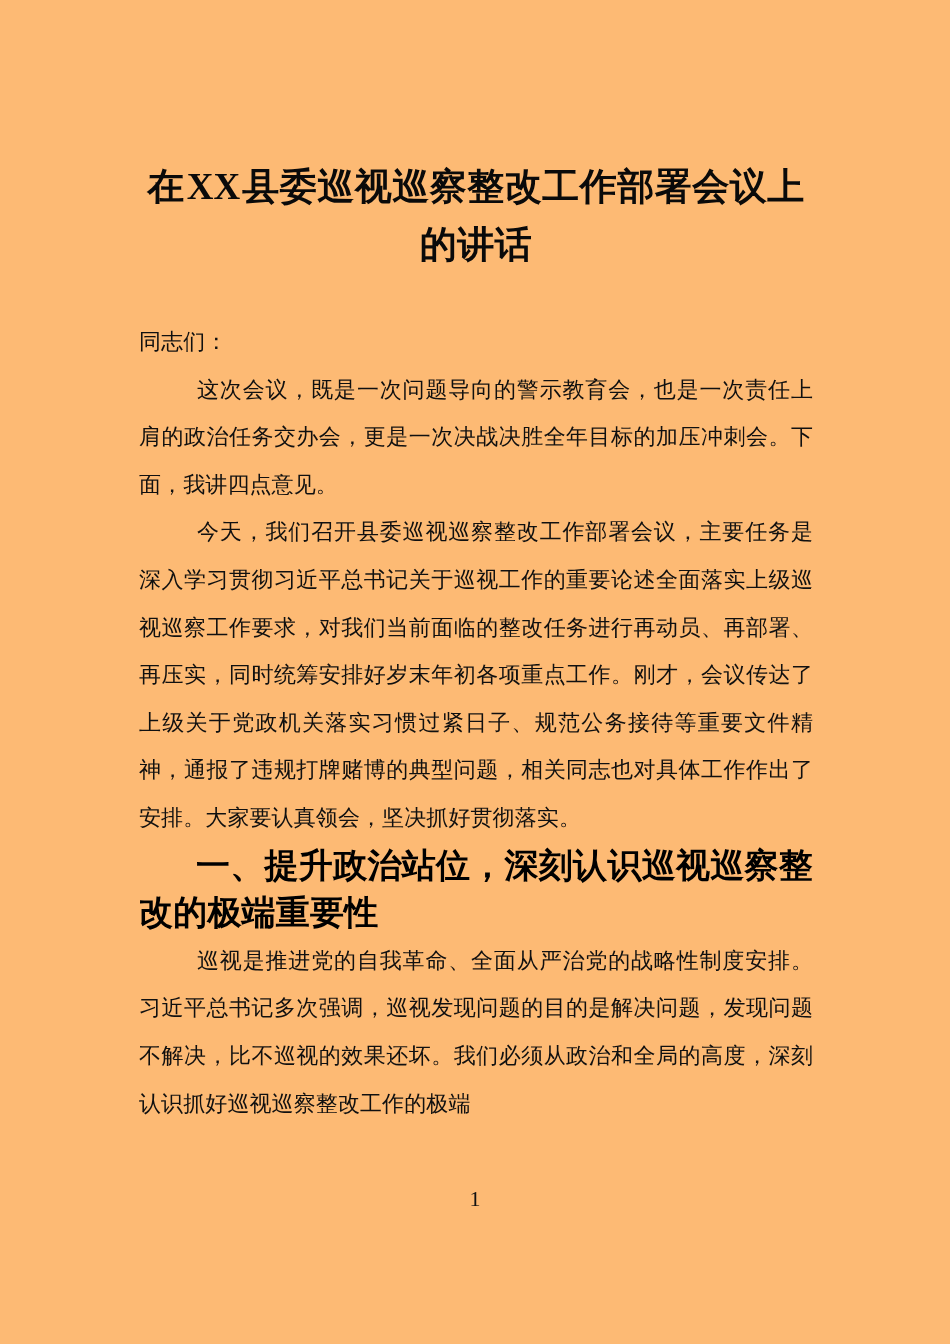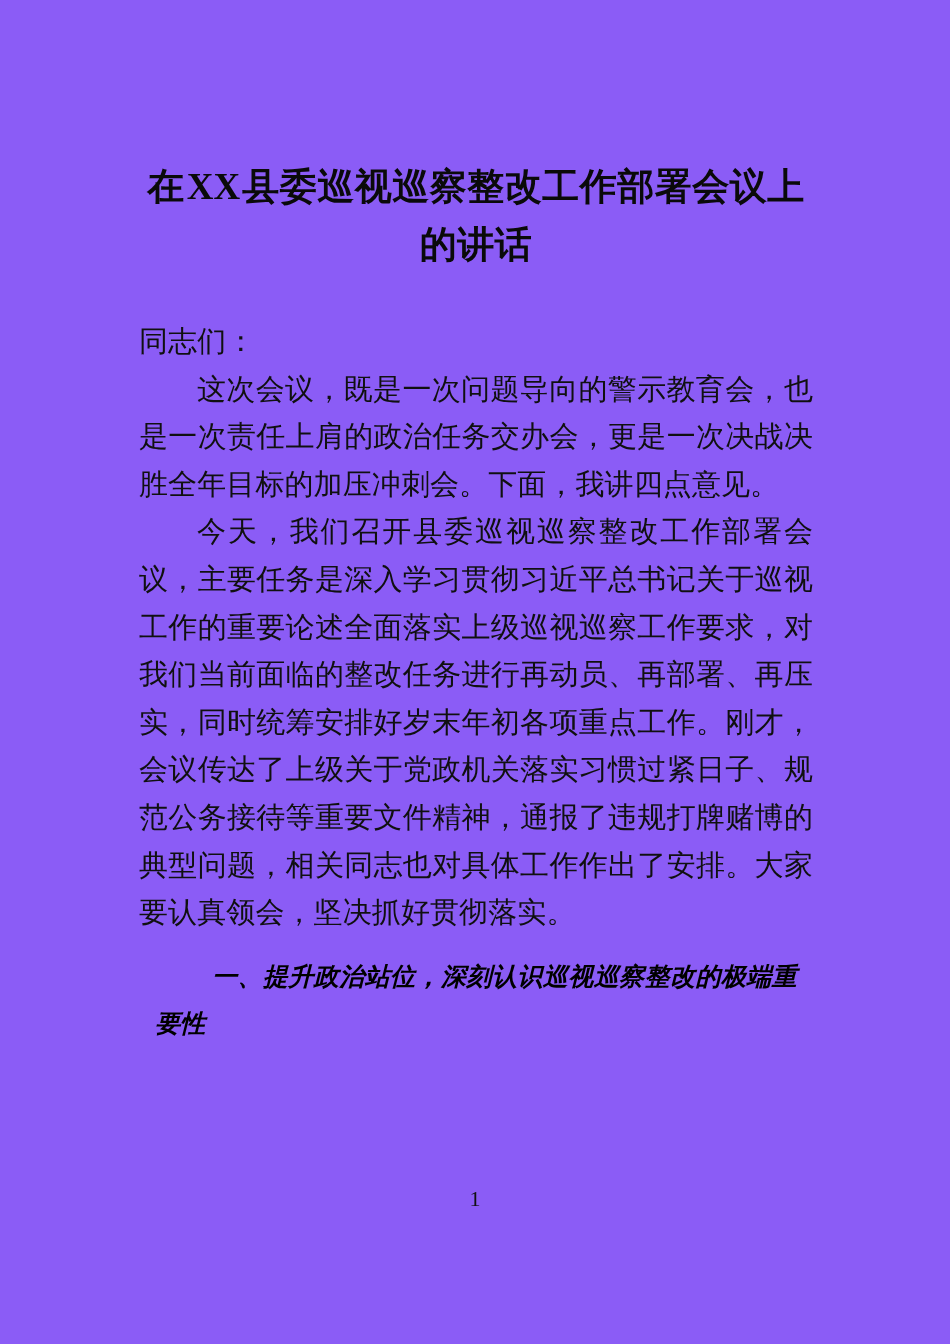--- a/index.html
+++ b/index.html
@@ -23,7 +23,7 @@
     top: 0;
     width: 950px;
     height: 1344px;
-    background: #8b5cf6;
+    background: #fdba74;
   }
 
   .content {

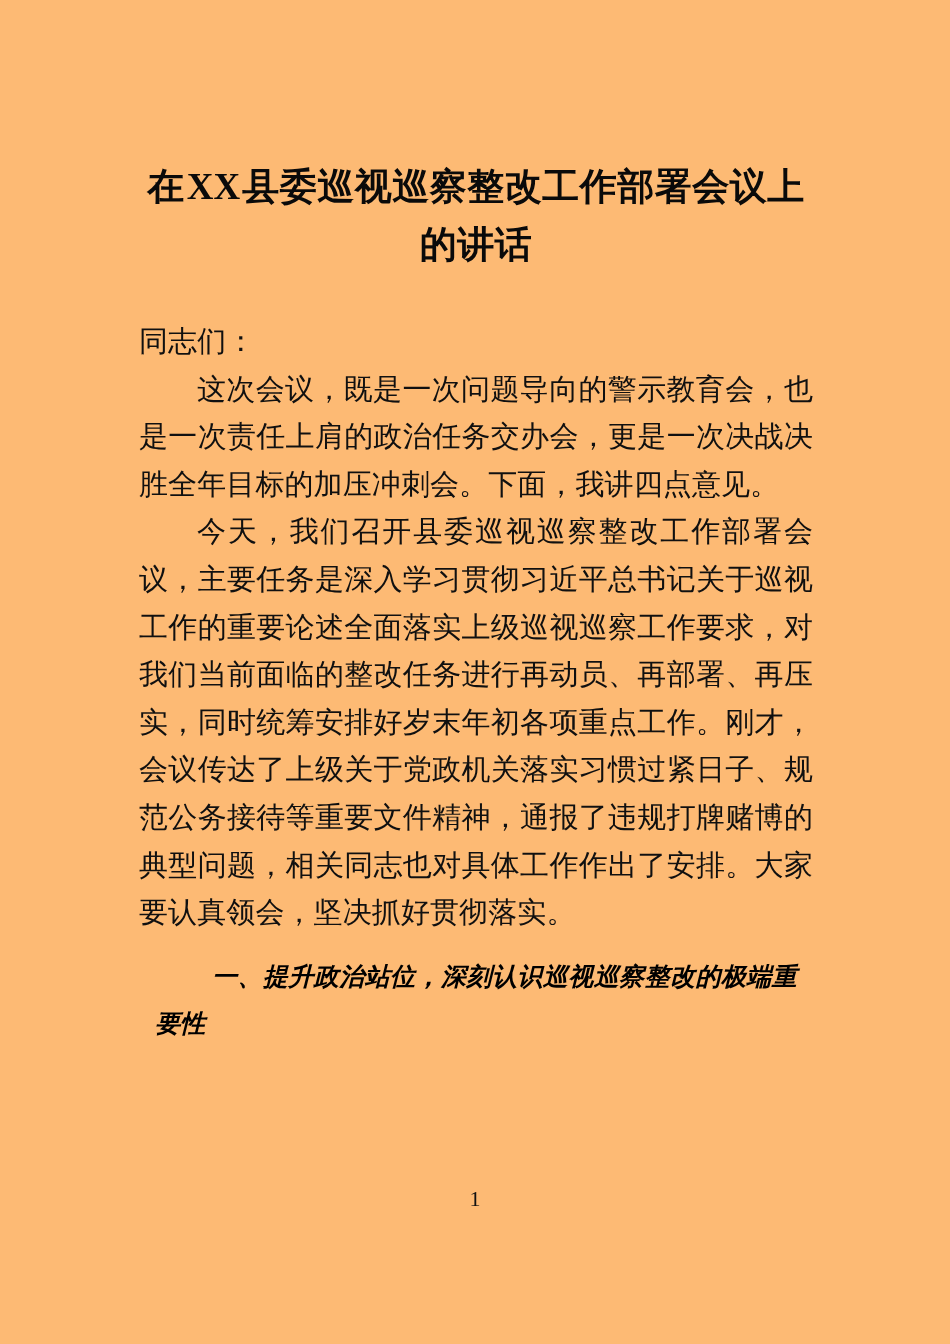--- a/index.html
+++ b/index.html
@@ -63,7 +63,7 @@
     padding: 0;
     font-family: "DejaVu Serif", "Liberation Serif", serif;
     font-weight: 400;
-    font-size: 29px;
+    font-size: 22px;
     line-height: 47.6px;
     text-align: justify;
     text-align-last: left;

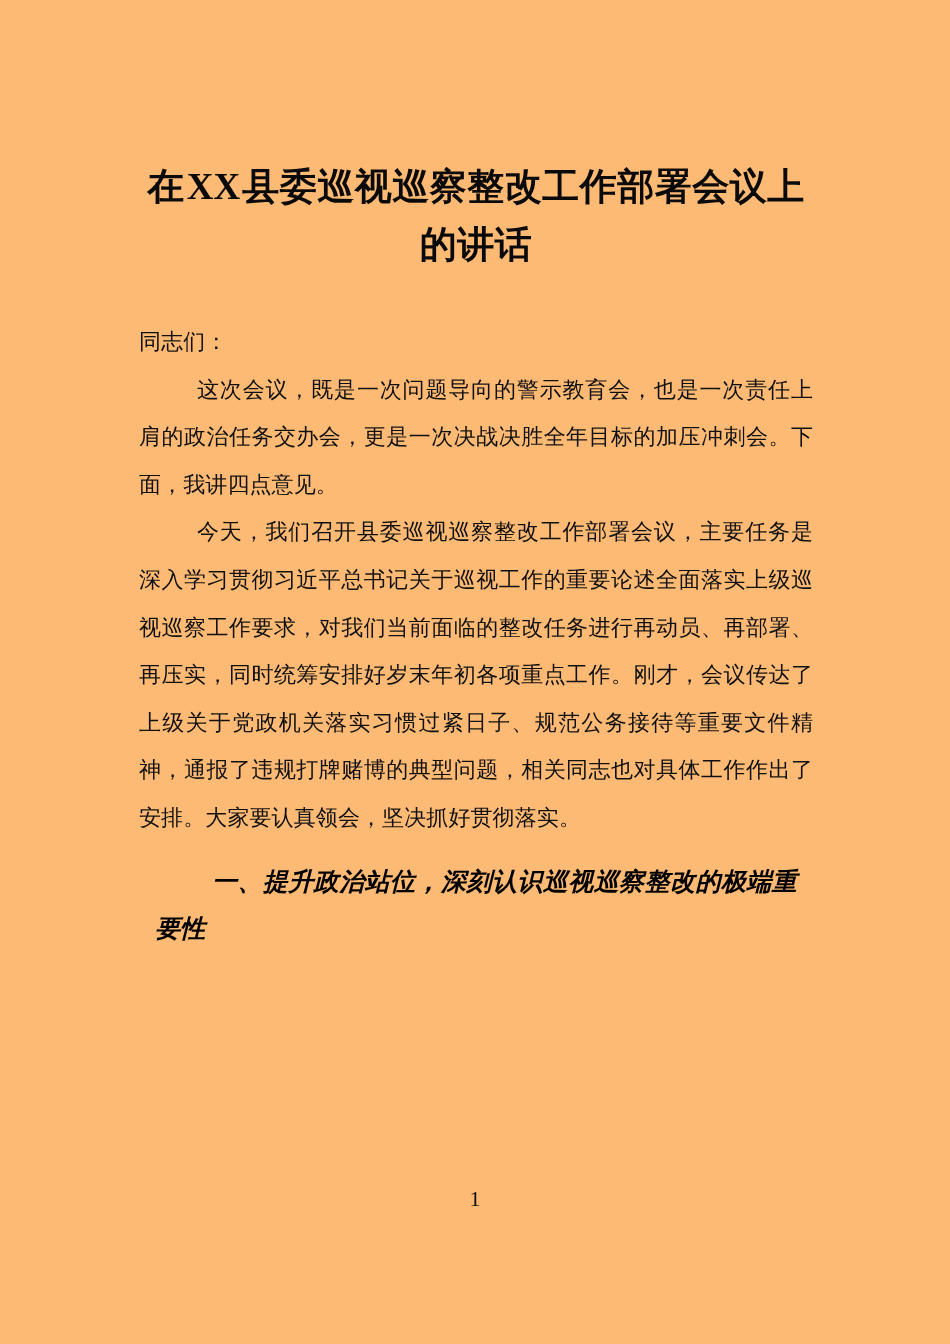--- a/index.html
+++ b/index.html
@@ -77,18 +77,17 @@
   }
 
   p.heading-bold {
-    margin: 16px;
+    margin: 0;
     padding: 0;
     font-family: "DejaVu Sans", "Liberation Sans", sans-serif;
     font-weight: bold;
-    font-size: 25px;
+    font-size: 34px;
     line-height: 47.6px;
     text-align: justify;
     text-align-last: left;
     text-indent: 57px;
     color: #000000;
     letter-spacing: 0.2px;
-    font-style: italic;
   }
 
   

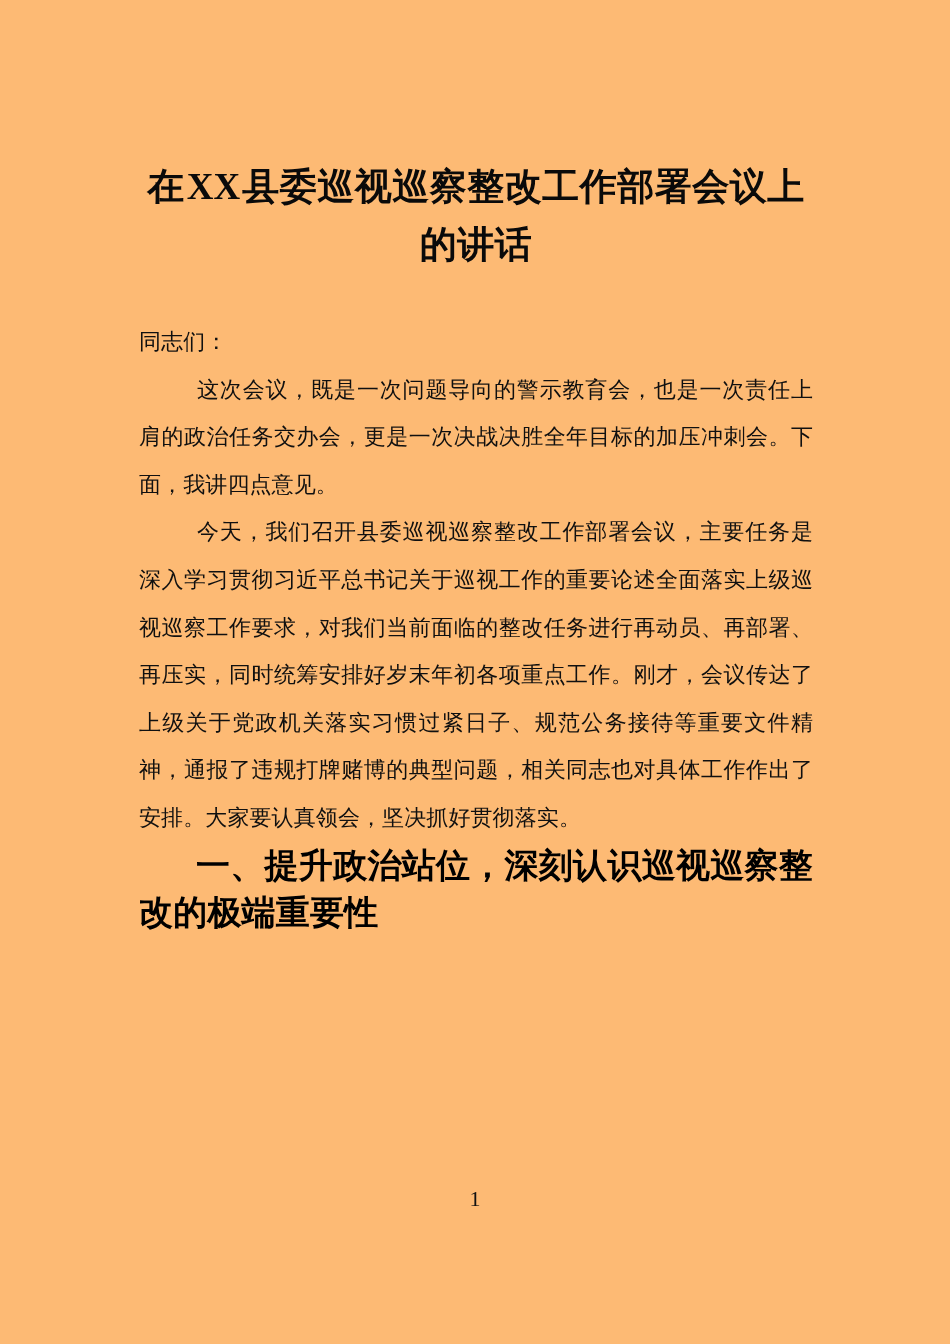--- a/index.html
+++ b/index.html
@@ -122,6 +122,7 @@
 
       <p class="heading-bold">一、提升政治站位，深刻认识巡视巡察整改的极端重要性</p>
 
+      <p class="para indent">巡视是推进党的自我革命、全面从严治党的战略性制度安排。习近平总书记多次强调，巡视发现问题的目的是解决问题，发现问题不解决，比不巡视的效果还坏。我们必须从政治和全局的高度，深刻认识抓好巡视巡察整改工作的极端</p>
 
     </div>
   </div>

